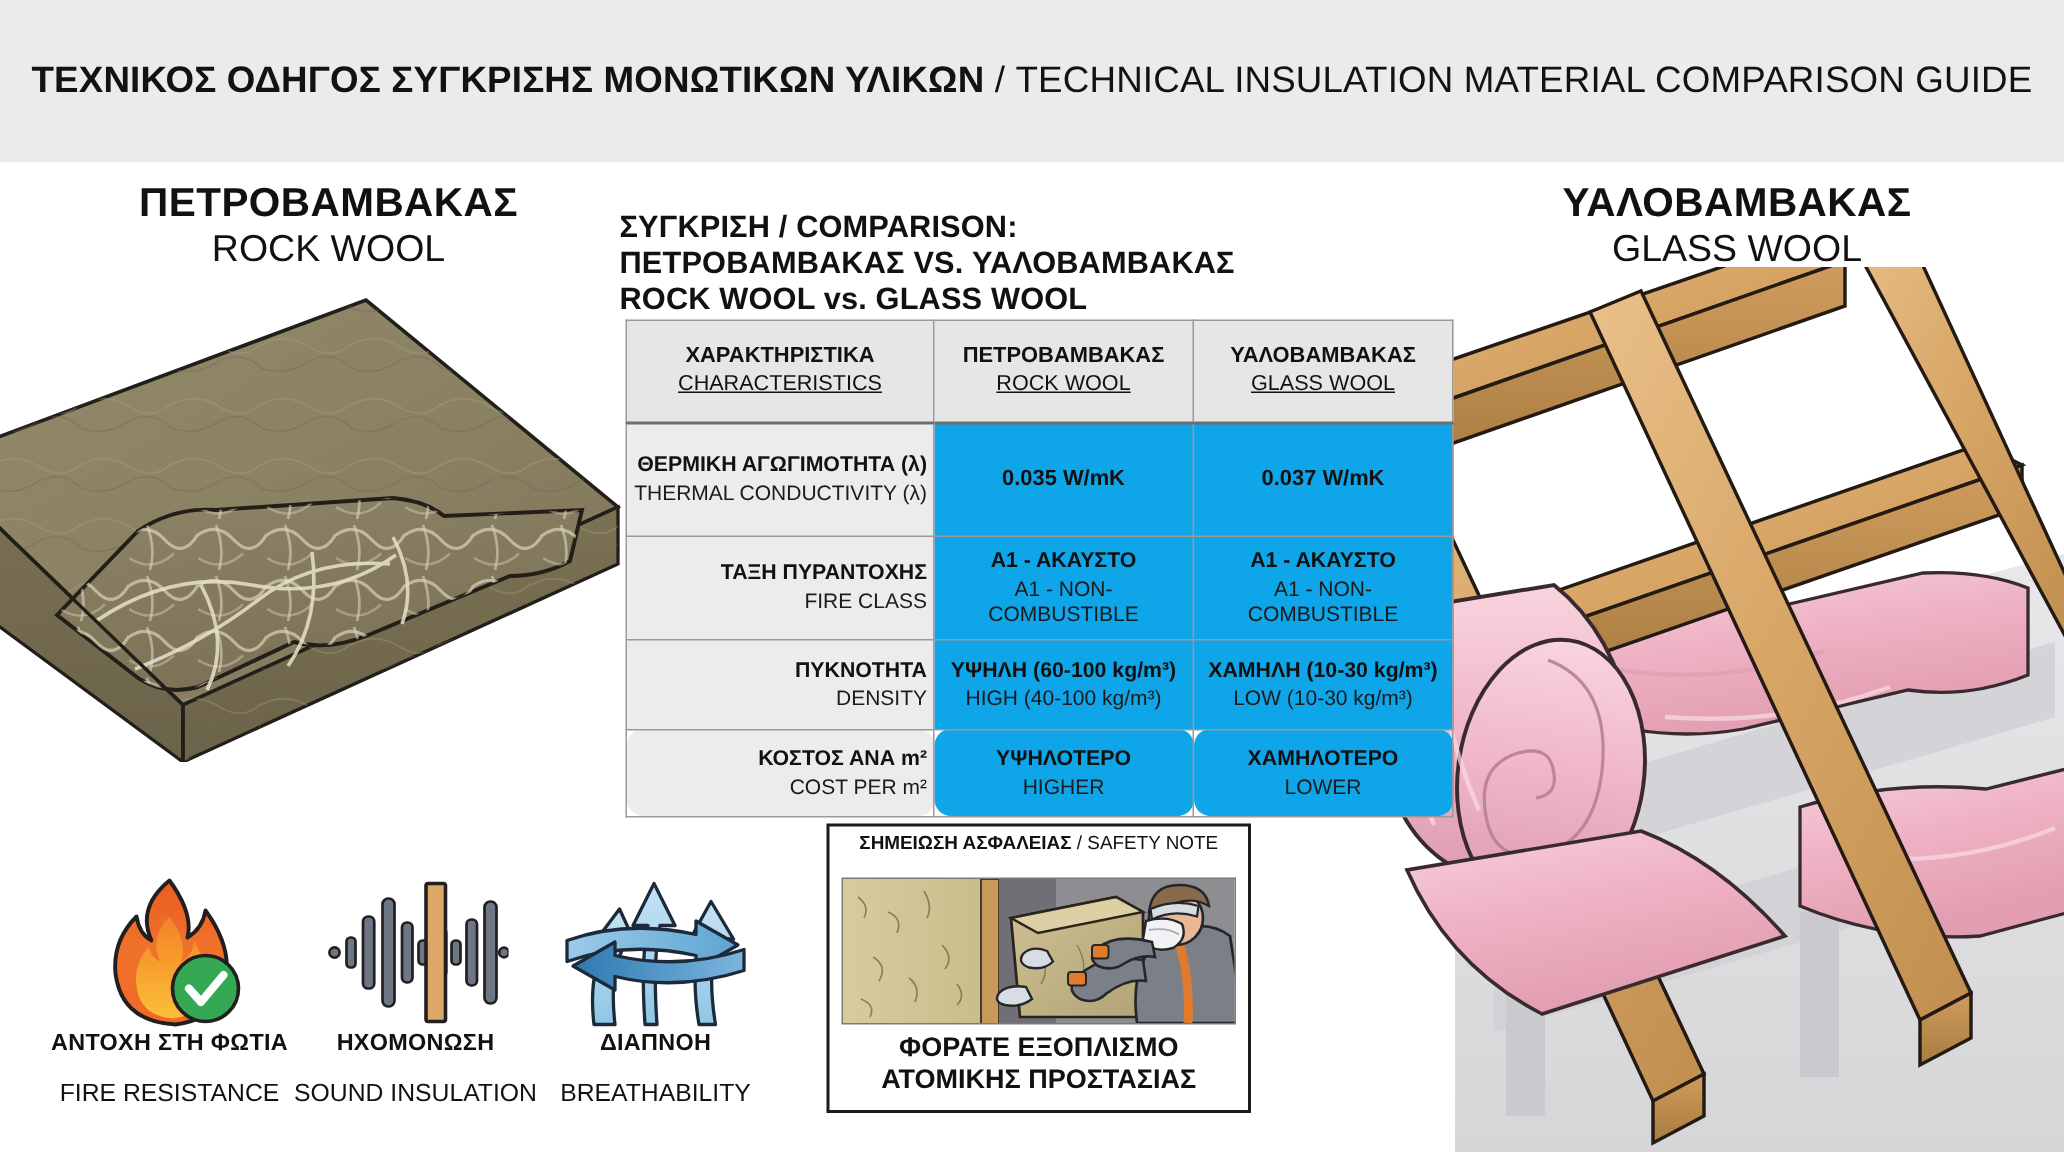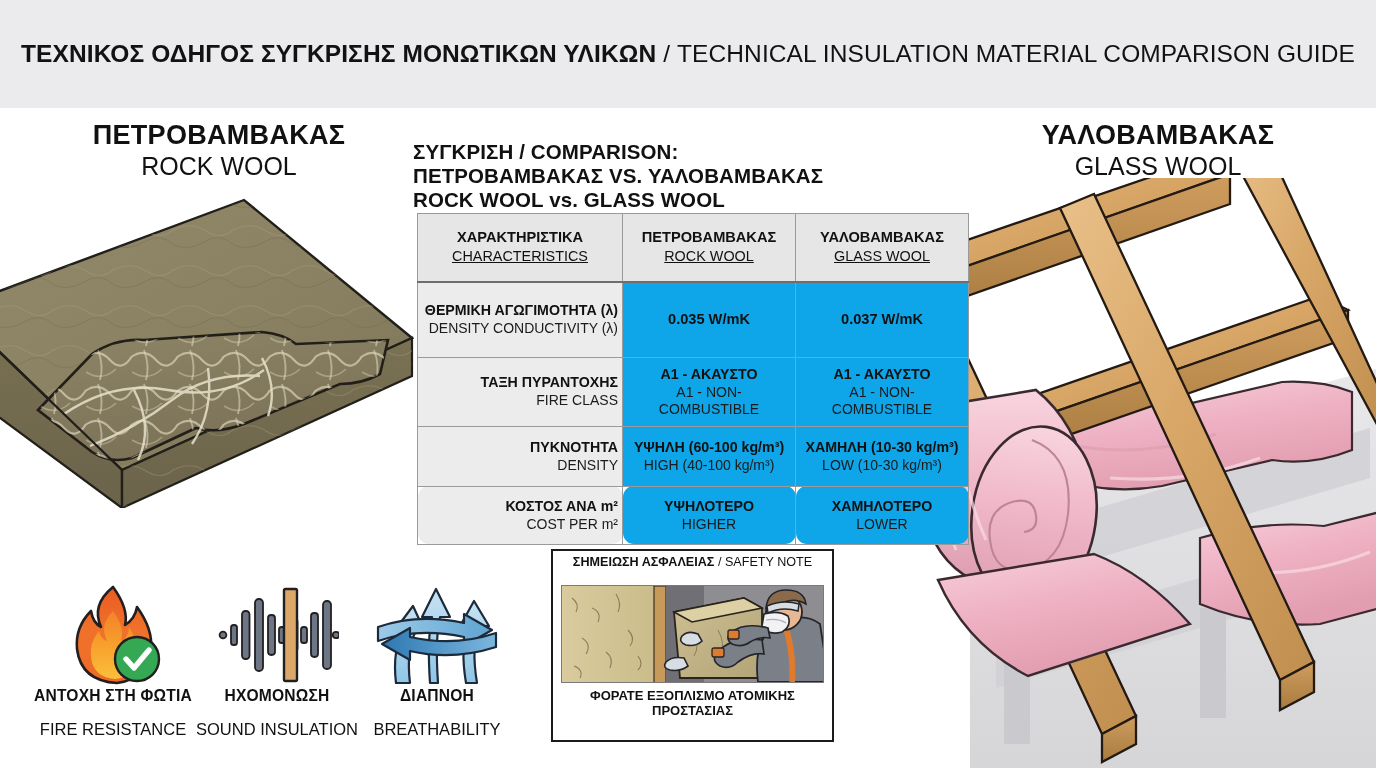--- a/index.html
+++ b/index.html
@@ -299,7 +299,7 @@
       <tr class="row-tc">
         <td class="label-cell">
           <span class="t-gr">ΘΕΡΜΙΚΗ ΑΓΩΓΙΜΟΤΗΤΑ (λ)</span>
-          <span class="t-en">DENSITY CONDUCTIVITY (λ)</span>
+          <span class="t-en">THERMAL CONDUCTIVITY (λ)</span>
         </td>
         <td class="val-cell">
           <span class="v-one">0.035 W/mK</span>

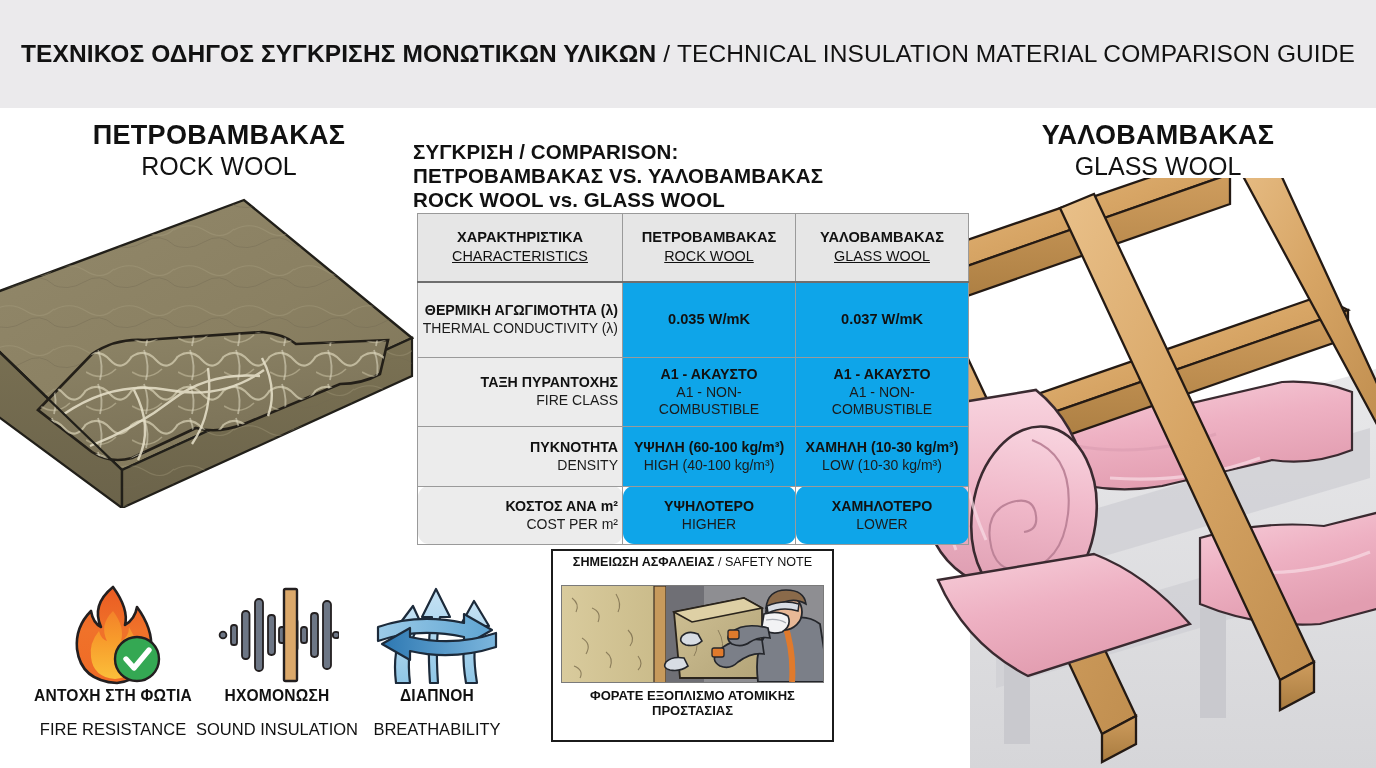--- a/index.html
+++ b/index.html
@@ -99,7 +99,7 @@
     margin: 0 8px; height: 98px; border: 1px solid #7a7a7a; overflow:hidden; position:relative;
   }
   #safety-footer { text-align:center; padding-top: 5px; line-height:1.18;}
-  #safety-footer .gr { display:block; font-weight: bold; font-size: 13px; }
+  #safety-footer .gr { display:block; font-weight: bold; font-size: 18px; }
   #safety-footer .en { display:block; font-weight: normal; font-size: 13.4px; margin-top:1px;}
 
   

